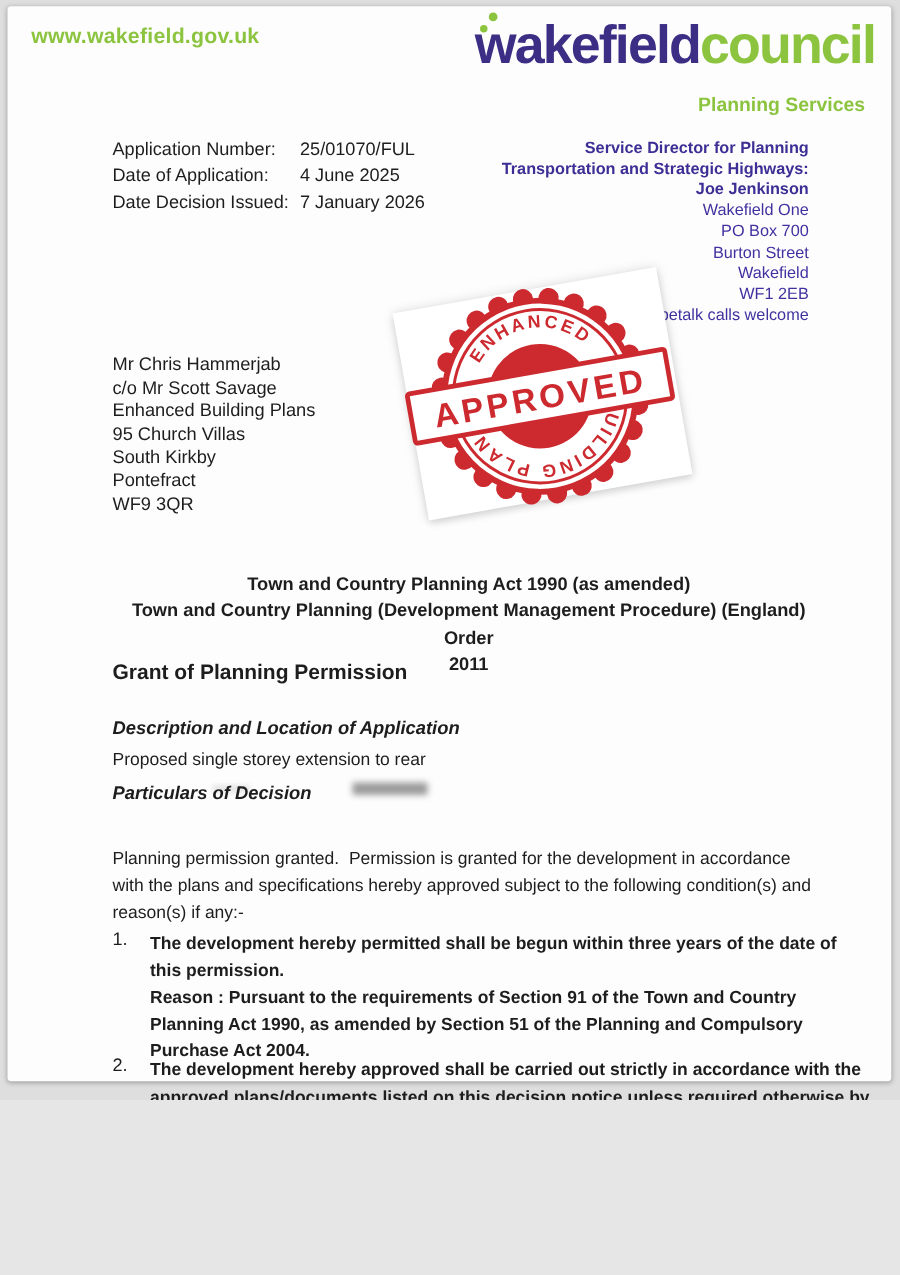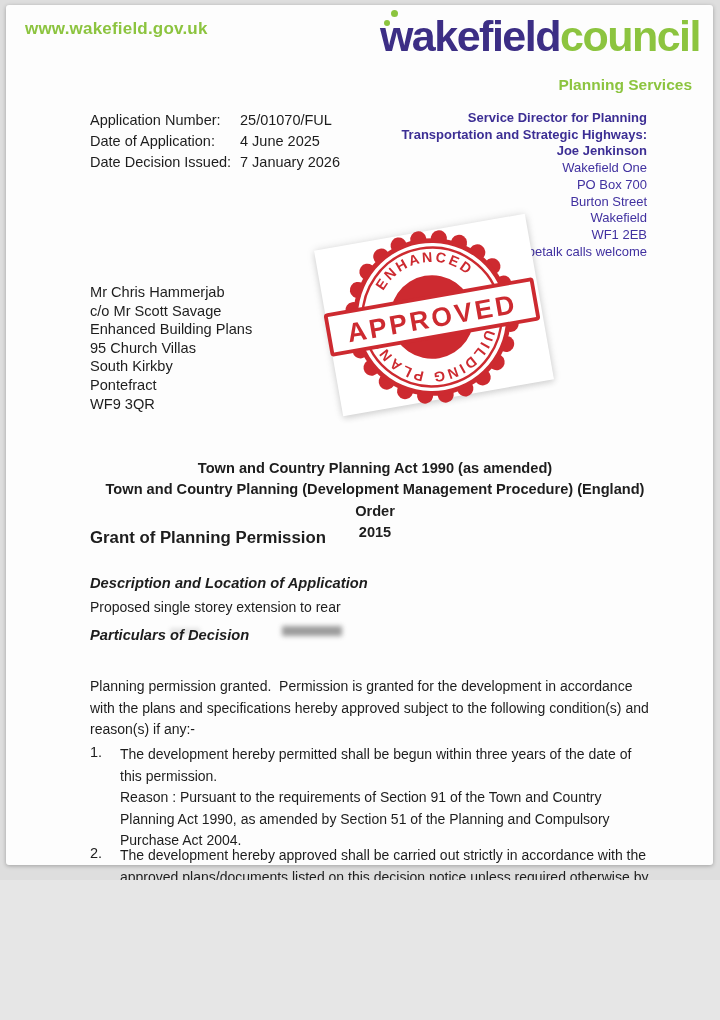--- a/index.html
+++ b/index.html
@@ -130,7 +130,7 @@
 
   <div class="abs act-title">Town and Country Planning Act 1990 (as amended)
 Town and Country Planning (Development Management Procedure) (England) Order
-2015</div>
+2011</div>
   <div class="abs grant-title">Grant of Planning Permission</div>
 
   <div class="abs h-bold desc-h">Description and Location of Application</div>

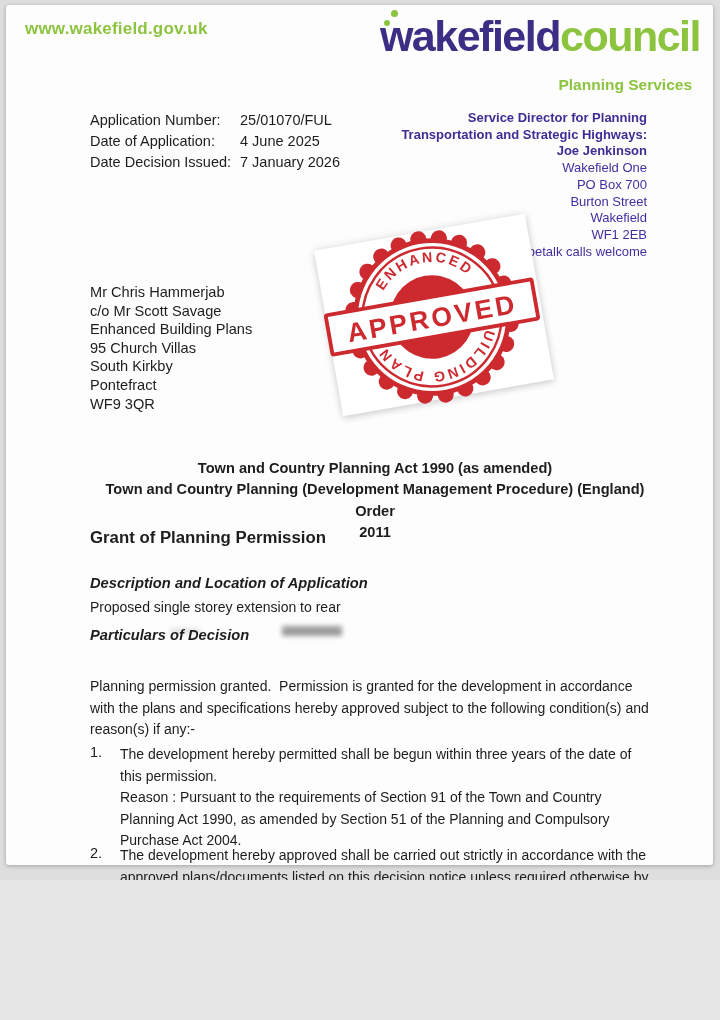--- a/index.html
+++ b/index.html
@@ -35,7 +35,7 @@
   .part-h{left:90px;top:627px;text-align:center;}
   .part-intro{left:90px;top:676px;width:600px;}
   .cond-num{left:90px;font-size:14.5px;}
-  .cond-txt{left:120px;width:580px;}
+  .cond-txt{left:120px;width:580px;font-weight:bold;}
   .footer{left:0;top:968px;width:720px;text-align:center;font-size:14.2px;}
   .footer .b{font-weight:bold;}
 </style>

